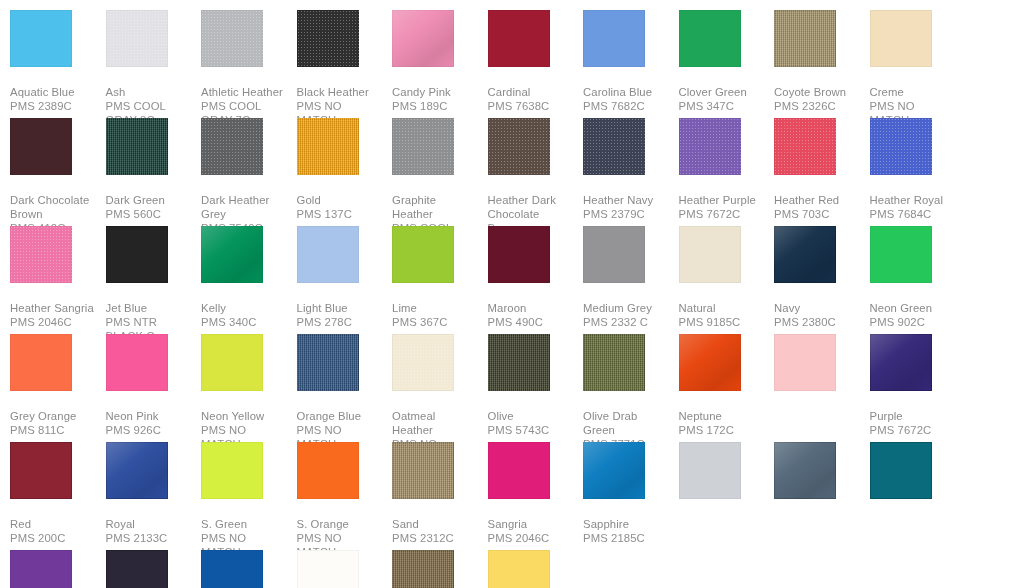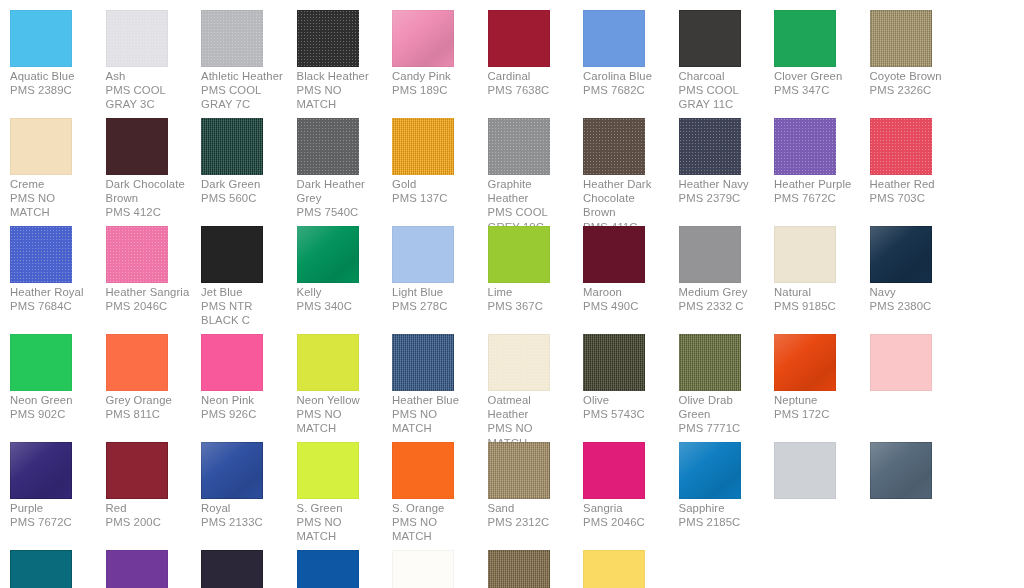--- a/index.html
+++ b/index.html
@@ -37,7 +37,7 @@
     box-shadow: inset 0 0 0 1px rgba(0,0,0,0.18);
   }
   .swatch-text {
-    padding-top: 2px;
+    padding-top: 18px;
   }
   .swatch-name, .swatch-pms {
     font-size: 11.3px;

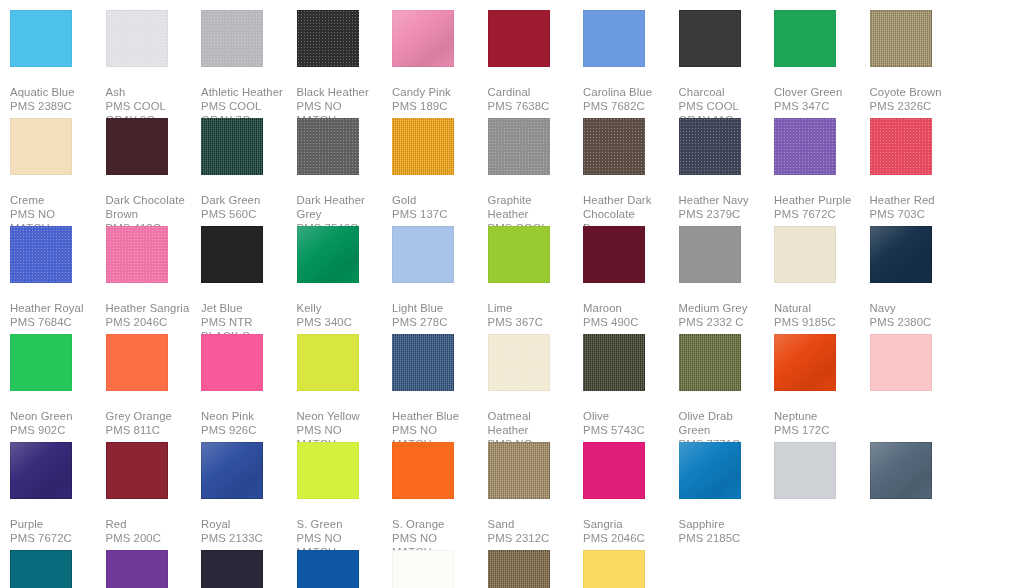--- a/index.html
+++ b/index.html
@@ -146,13 +146,6 @@
       </div>
     </div>
     <div class="swatch-cell">
-      <div class="swatch-chip  bordered" style="background-color: rgb(59, 58, 57);"></div>
-      <div class="swatch-text">
-        <div class="swatch-name">Charcoal</div>
-        <div class="swatch-pms">PMS COOL GRAY 11C</div>
-      </div>
-    </div>
-    <div class="swatch-cell">
       <div class="swatch-chip " style="background-color: rgb(30, 165, 87); box-shadow: rgba(0, 0, 0, 0.04) 0px 0px 0px 1px inset;"></div>
       <div class="swatch-text">
         <div class="swatch-name">Clover Green</div>

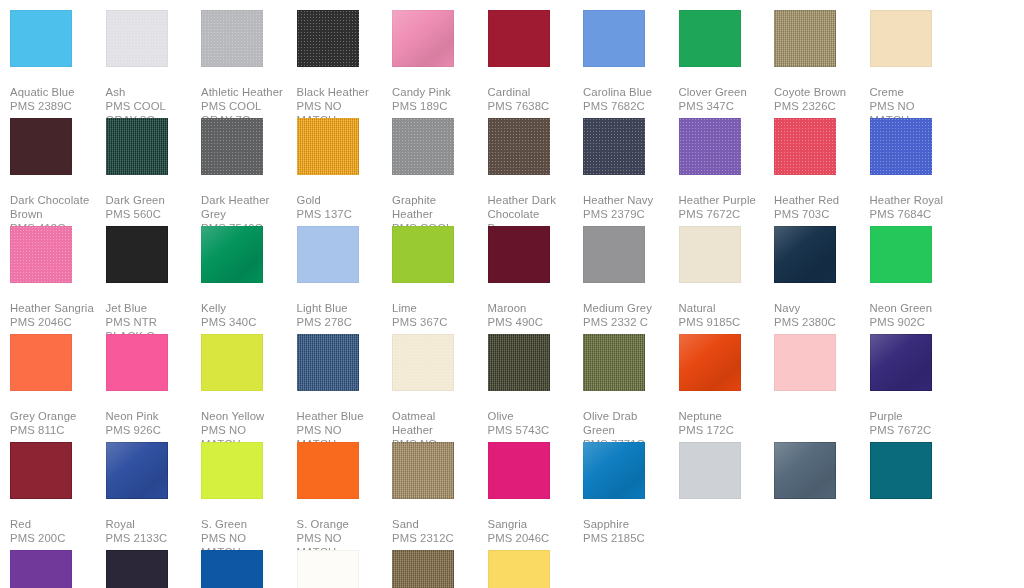--- a/index.html
+++ b/index.html
@@ -330,7 +330,7 @@
     <div class="swatch-cell">
       <div class="swatch-chip tex-weave bordered" style="background-color: rgb(46, 82, 128);"></div>
       <div class="swatch-text">
-        <div class="swatch-name">Heather Blue</div>
+        <div class="swatch-name">Orange Blue</div>
         <div class="swatch-pms">PMS NO MATCH</div>
       </div>
     </div>

